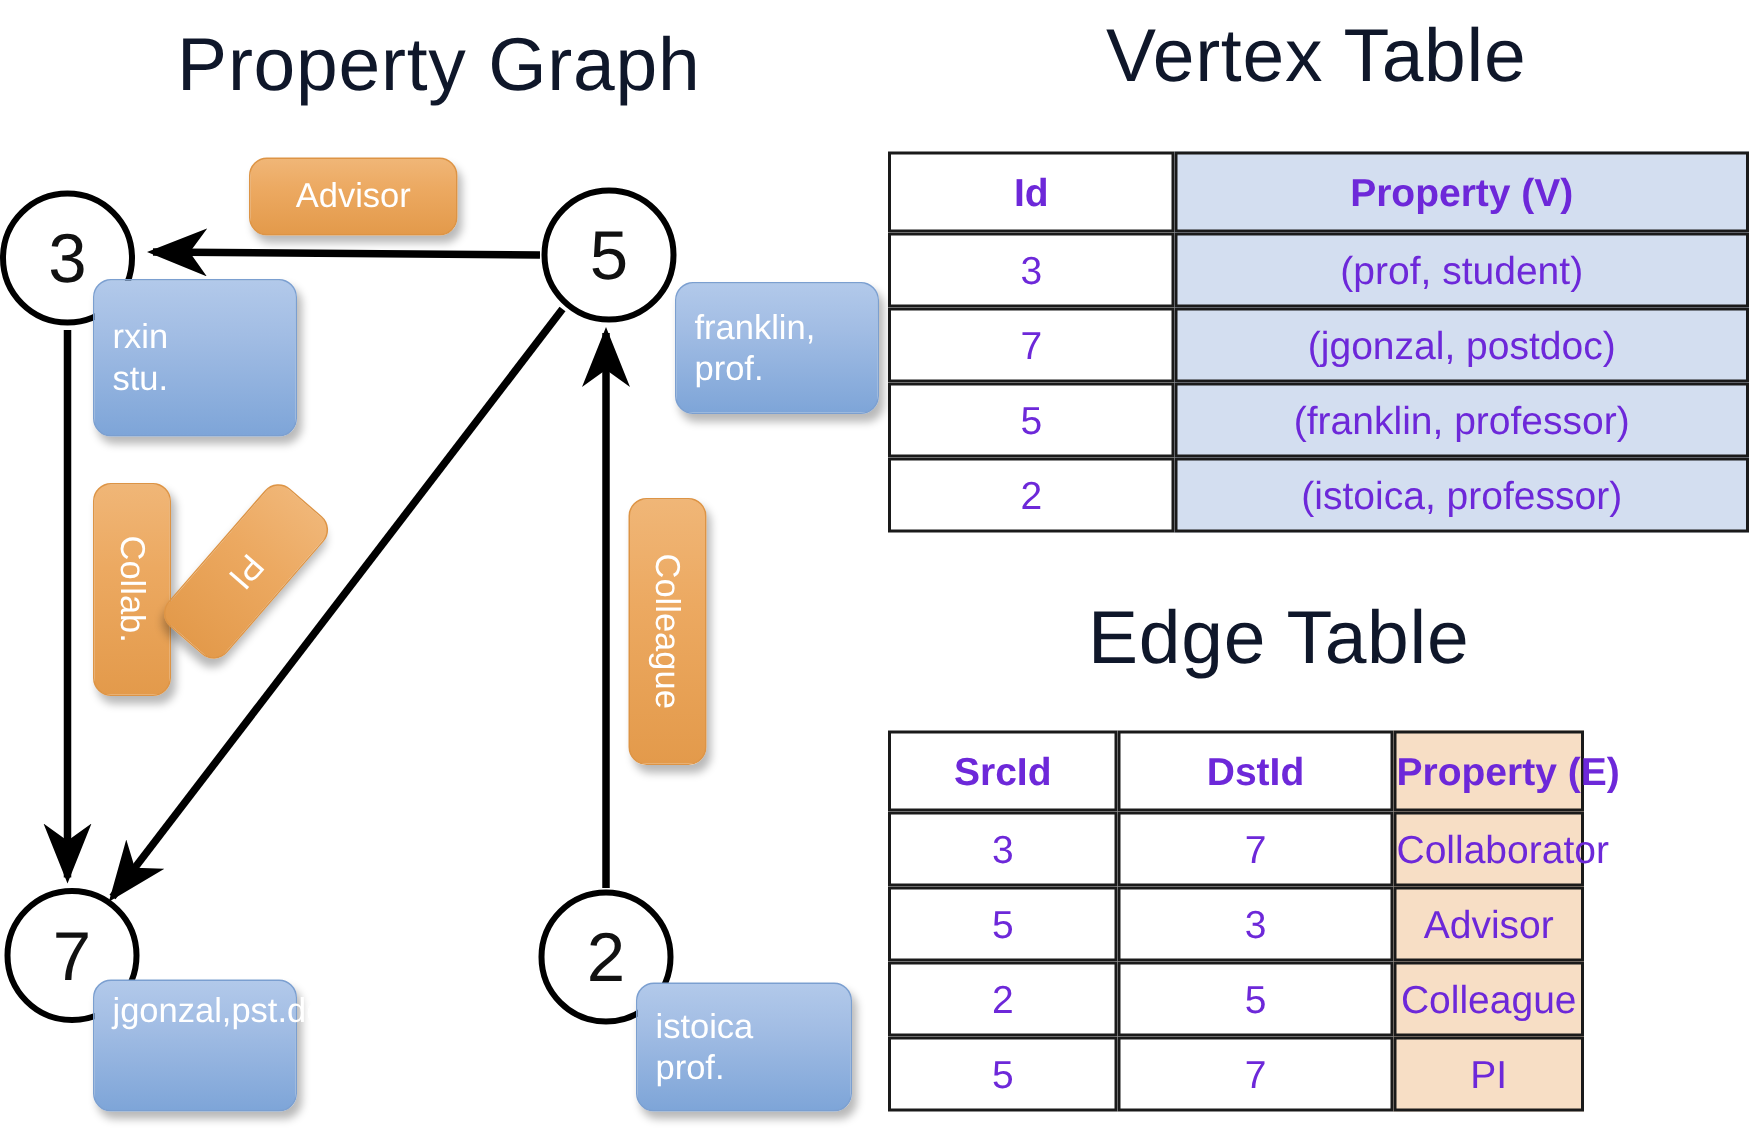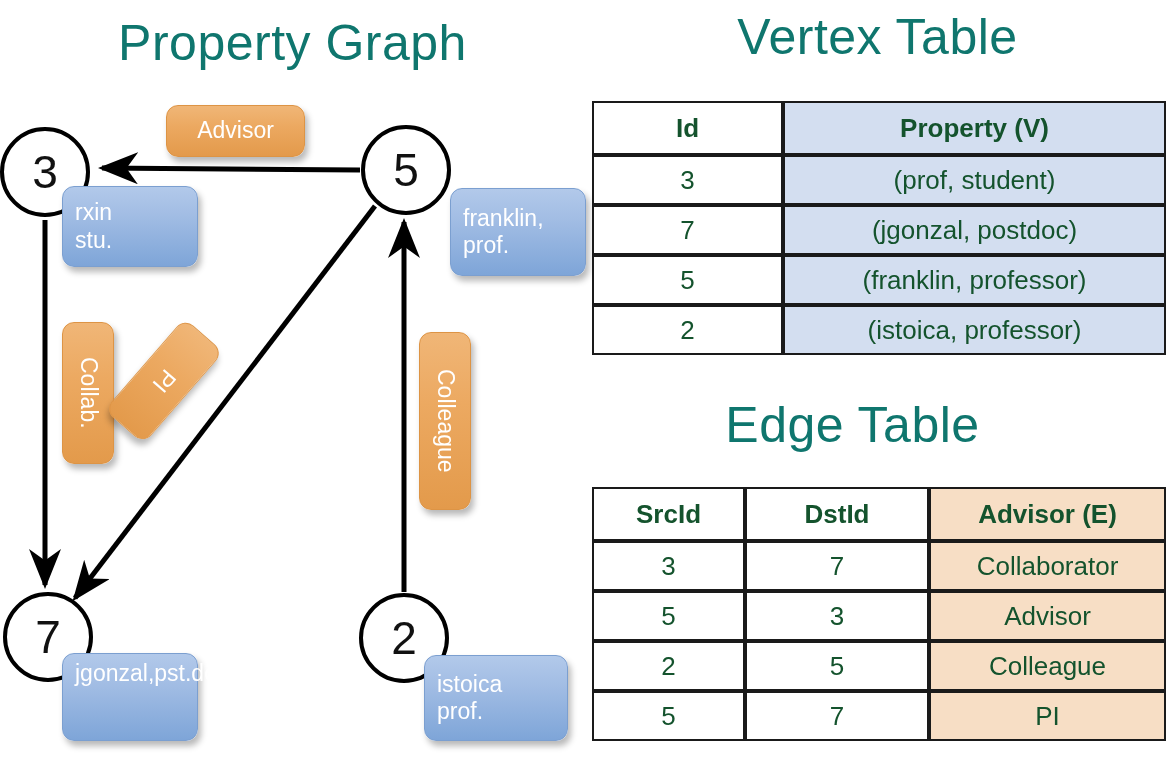--- a/index.html
+++ b/index.html
@@ -24,7 +24,7 @@
     font-size: 50px;
     line-height: 1;
     letter-spacing: 0.5px;
-    color: #0f766e;
+    color: #0f172a;
     white-space: nowrap;
     text-align: center;
   }

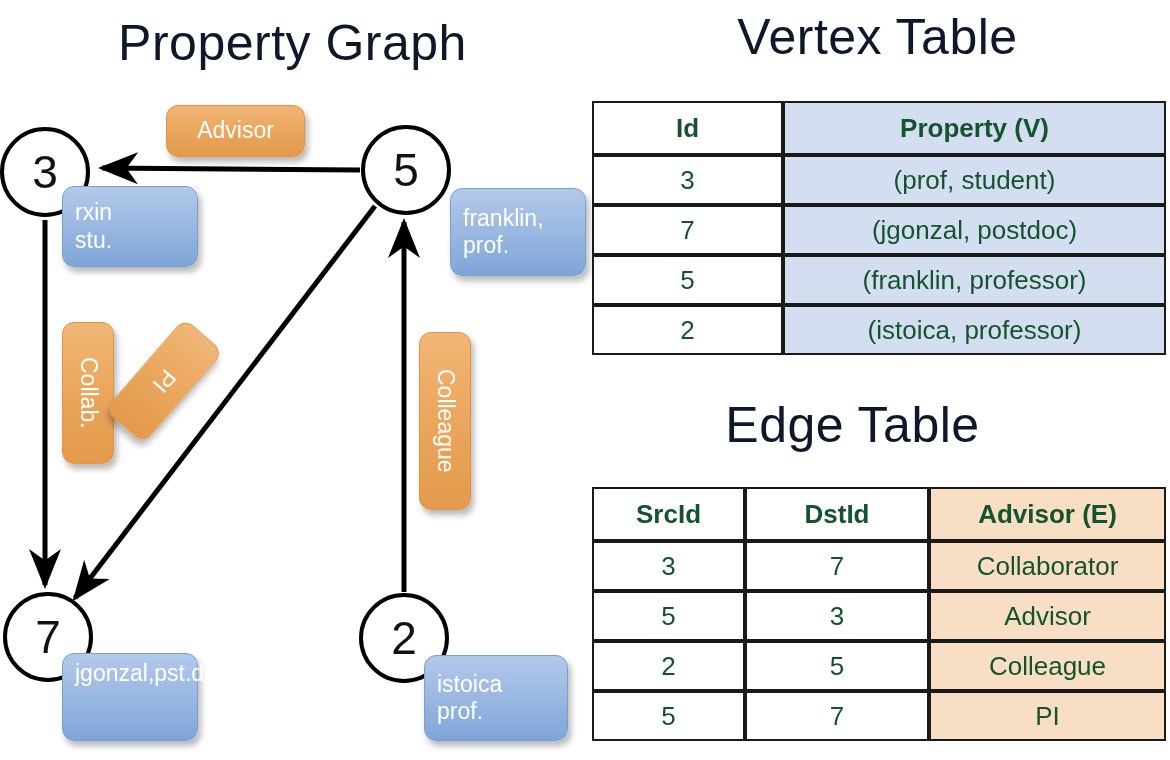--- a/index.html
+++ b/index.html
@@ -137,7 +137,7 @@
     text-align: center;
     font-weight: 300;
     font-size: 26px;
-    color: #14532d;
+    color: #6d28d9;
     padding: 0;
     height: 46px;
     background: #ffffff;

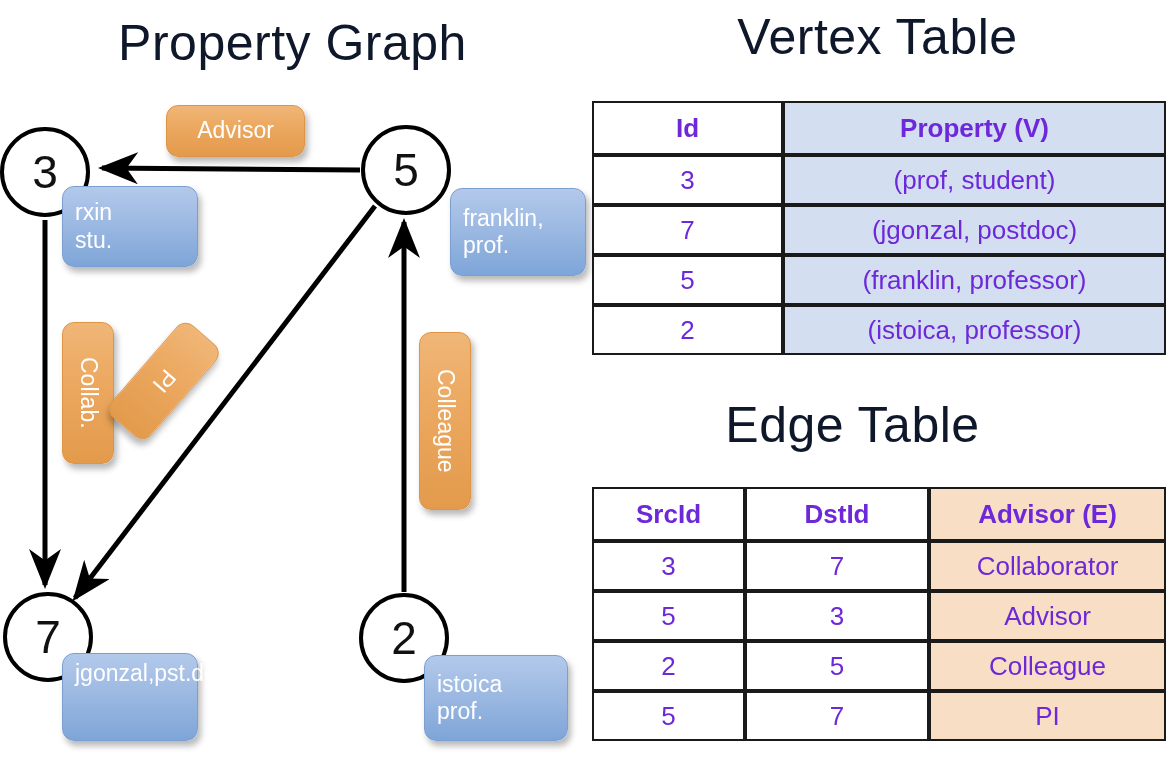--- a/index.html
+++ b/index.html
@@ -93,7 +93,7 @@
   }
 
   
-  #vbox-rxin     { left: 62px;  top: 186px; width: 136px; height: 81px; flex-direction: column; align-items: flex-start; justify-content: center; }
+  #vbox-rxin     { left: 62px;  top: 186px; width: 136px; height: 105px; flex-direction: column; align-items: flex-start; justify-content: center; }
   #vbox-franklin { left: 422px; top: 188px; width: 136px; height: 88px; flex-direction: column; align-items: flex-start; justify-content: center; margin-left: 28px; }
   #vbox-jgonzal  { left: 62px;  top: 653px; width: 136px; height: 88px; flex-direction: row; align-items: flex-start; justify-content: space-between; }
   #vbox-istoica  { left: 424px; top: 655px; width: 144px; height: 86px; flex-direction: column; align-items: flex-start; justify-content: center; }

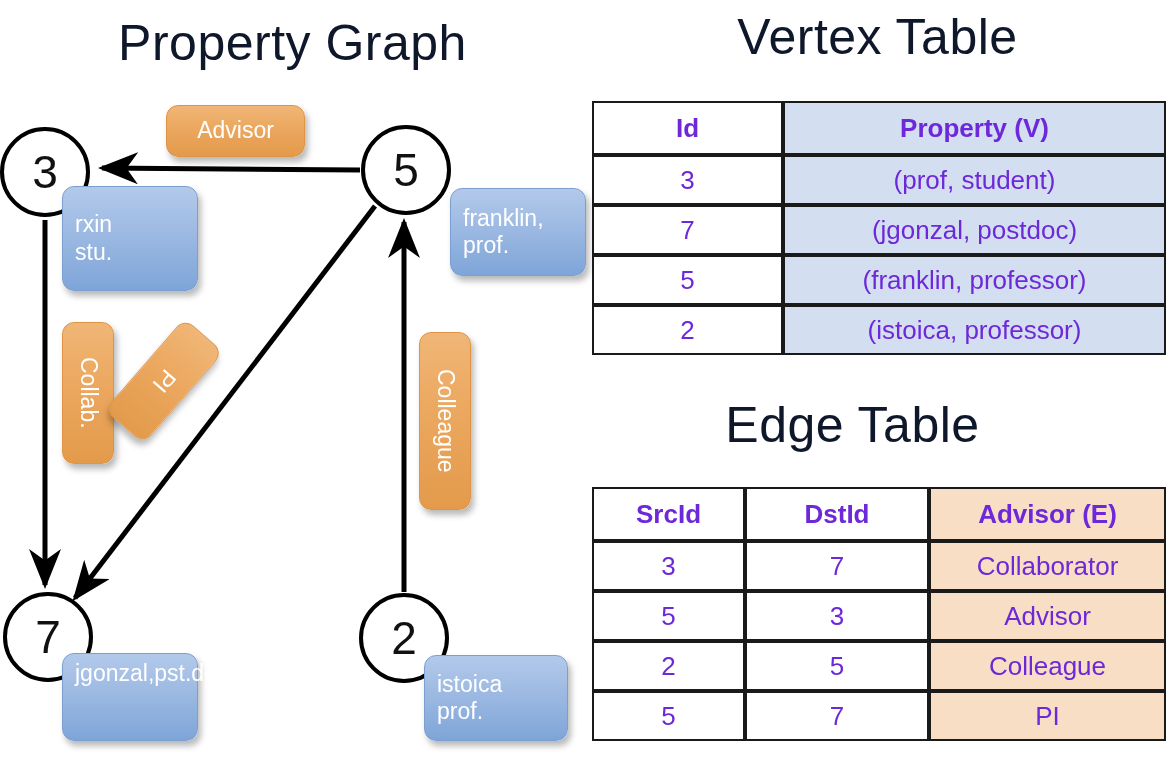--- a/index.html
+++ b/index.html
@@ -153,7 +153,7 @@
   #vertex-table .col-id { width: 187px; }
   #vertex-table .cell-prop { background: #d3def0; }
 
-  #edge-table { left: 592px; top: 487px; width: 574px; }
+  #edge-table { left: 592px; top: 487px; width: 464px; }
   #edge-table .col-src { width: 149px; }
   #edge-table .col-dst { width: 180px; }
   #edge-table .cell-prop { background: #f7dec5; }

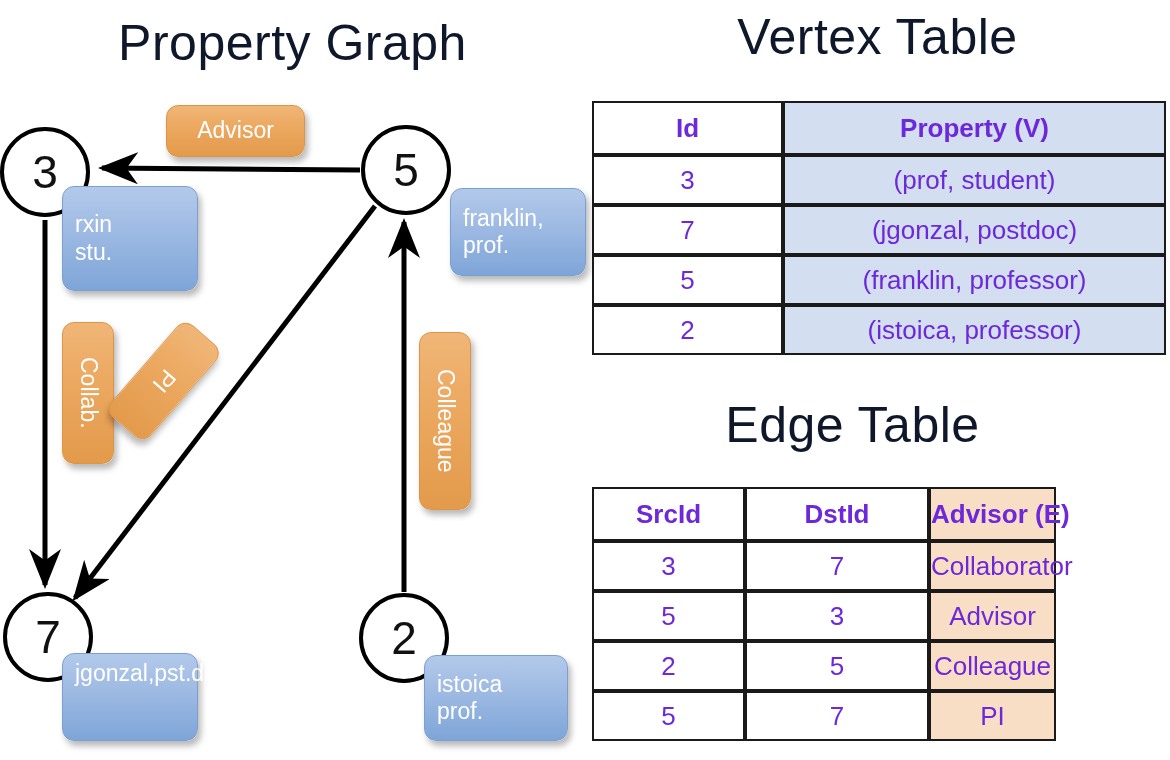--- a/index.html
+++ b/index.html
@@ -253,7 +253,7 @@
     <tr>
       <th class="col-src">SrcId</th>
       <th class="col-dst">DstId</th>
-      <th class="cell-prop">Advisor (E)</th>
+      <th class="cell-prop">Property (E)</th>
     </tr>
   </thead>
   <tbody>

